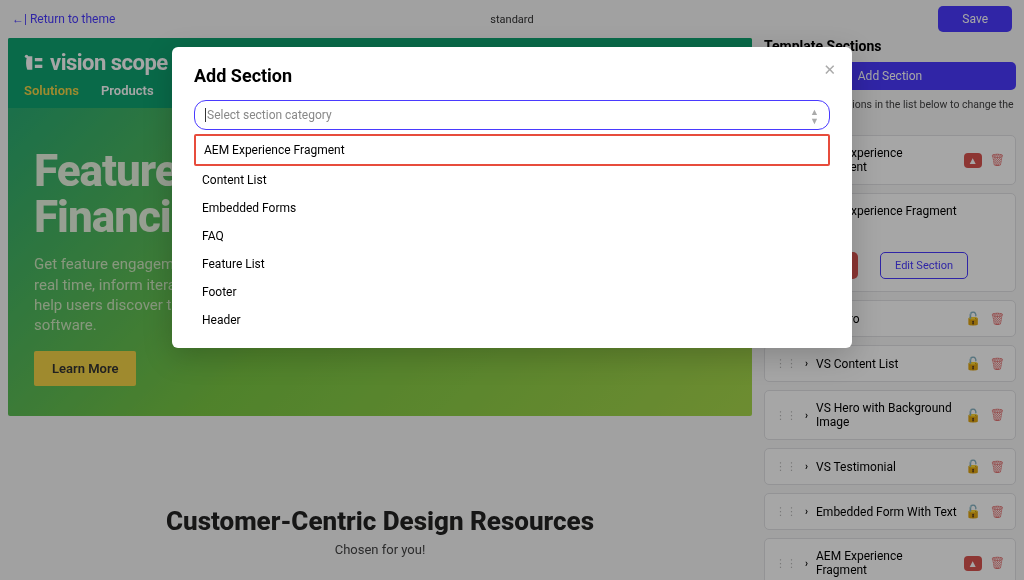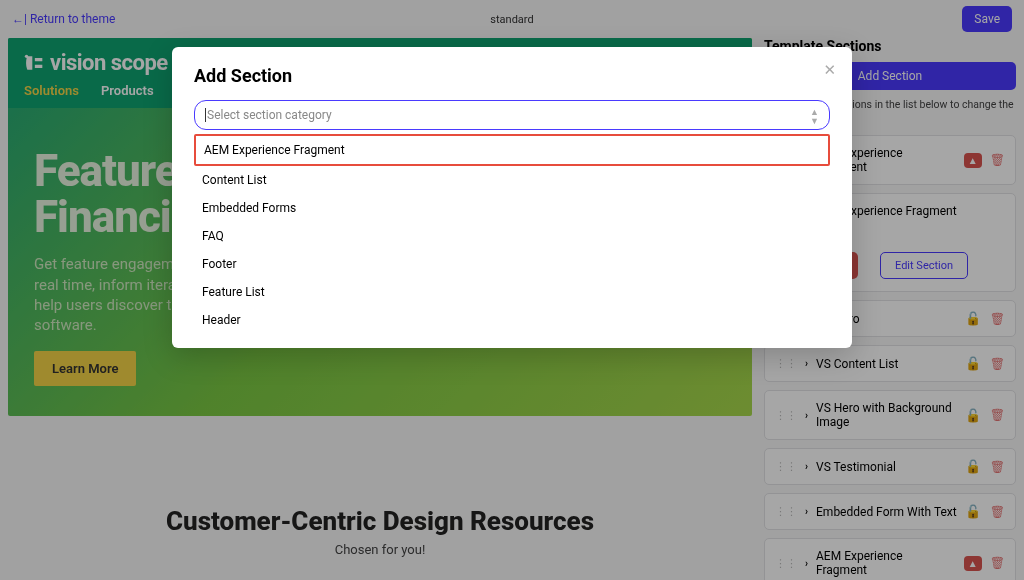--- a/index.html
+++ b/index.html
@@ -9,7 +9,7 @@
 .topbar { height: 38px; display: flex; align-items: center; justify-content: space-between; padding: 0 12px; }
 .topbar .left-link { color: #4a3aff; font-size: 12px; cursor: pointer; }
 .topbar .center { position: absolute; left: 50%; transform: translateX(-50%); font-size: 11px; color: #333; }
-.topbar .save-btn { background: #4a3aff; color: #fff; border: none; border-radius: 5px; padding: 6px 12px; font-size: 12px; cursor: pointer; }
+.topbar .save-btn { background: #4a3aff; color: #fff; border: none; border-radius: 5px; padding: 6px 24px; font-size: 12px; cursor: pointer; }
 
 
 .main { display: flex; gap: 12px; padding: 0 8px; }

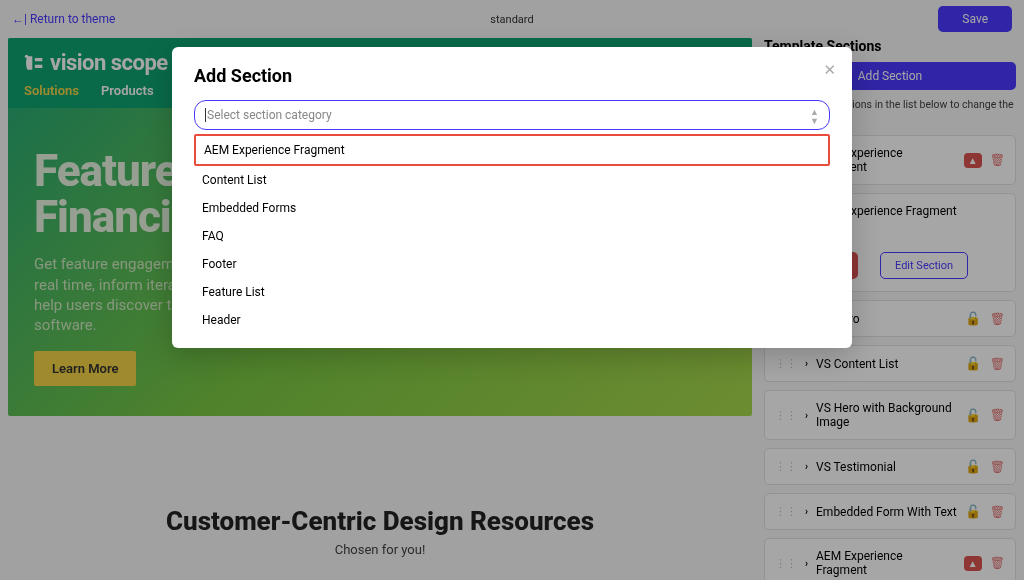--- a/index.html
+++ b/index.html
@@ -213,8 +213,8 @@
     <div class="opt">Content List</div>
     <div class="opt">Embedded Forms</div>
     <div class="opt">FAQ</div>
+    <div class="opt">Feature List</div>
     <div class="opt">Footer</div>
-    <div class="opt">Feature List</div>
     <div class="opt">Header</div>
   </div>
 </div>

